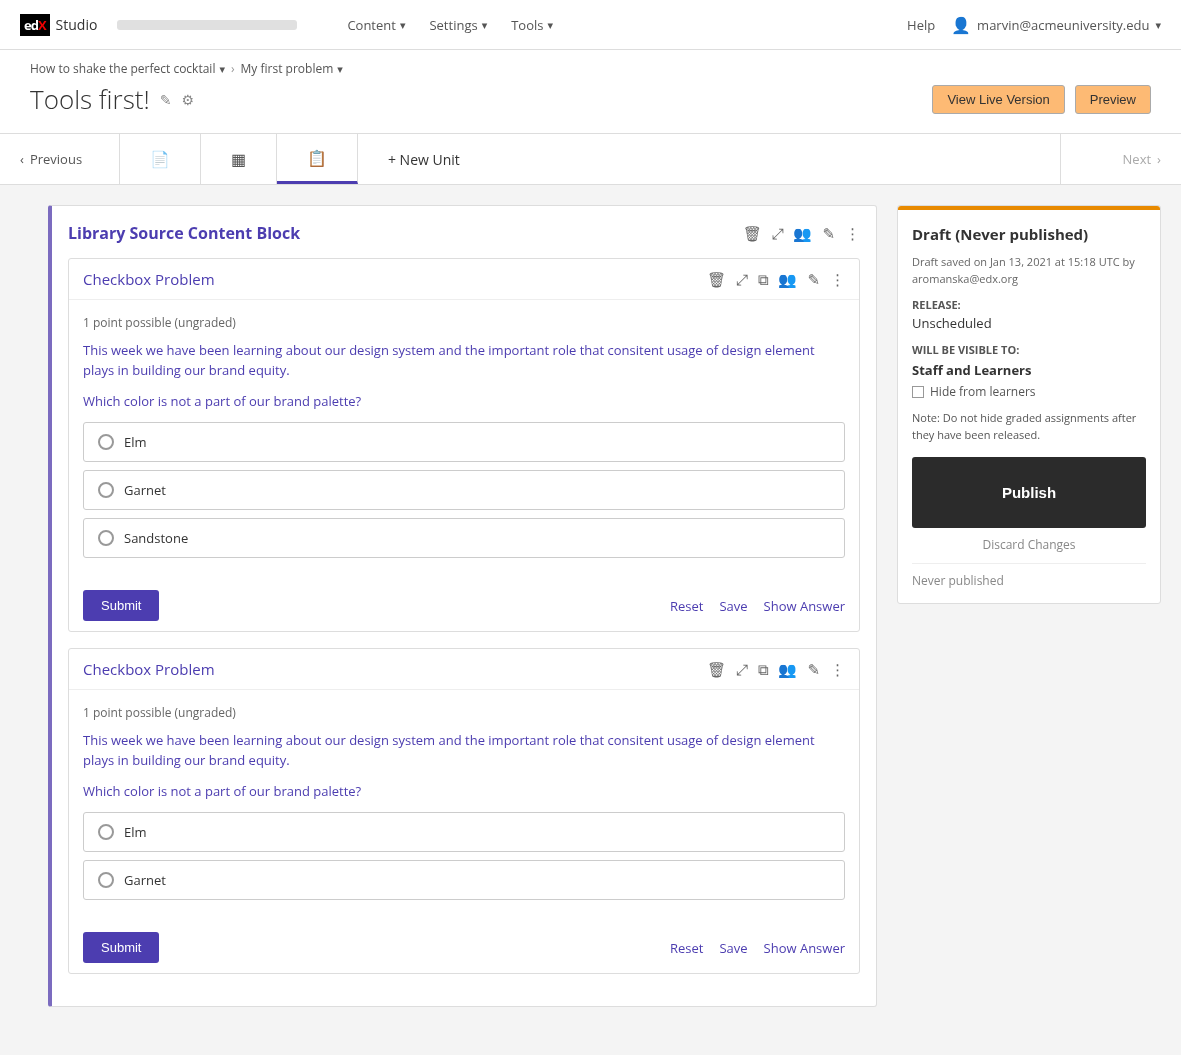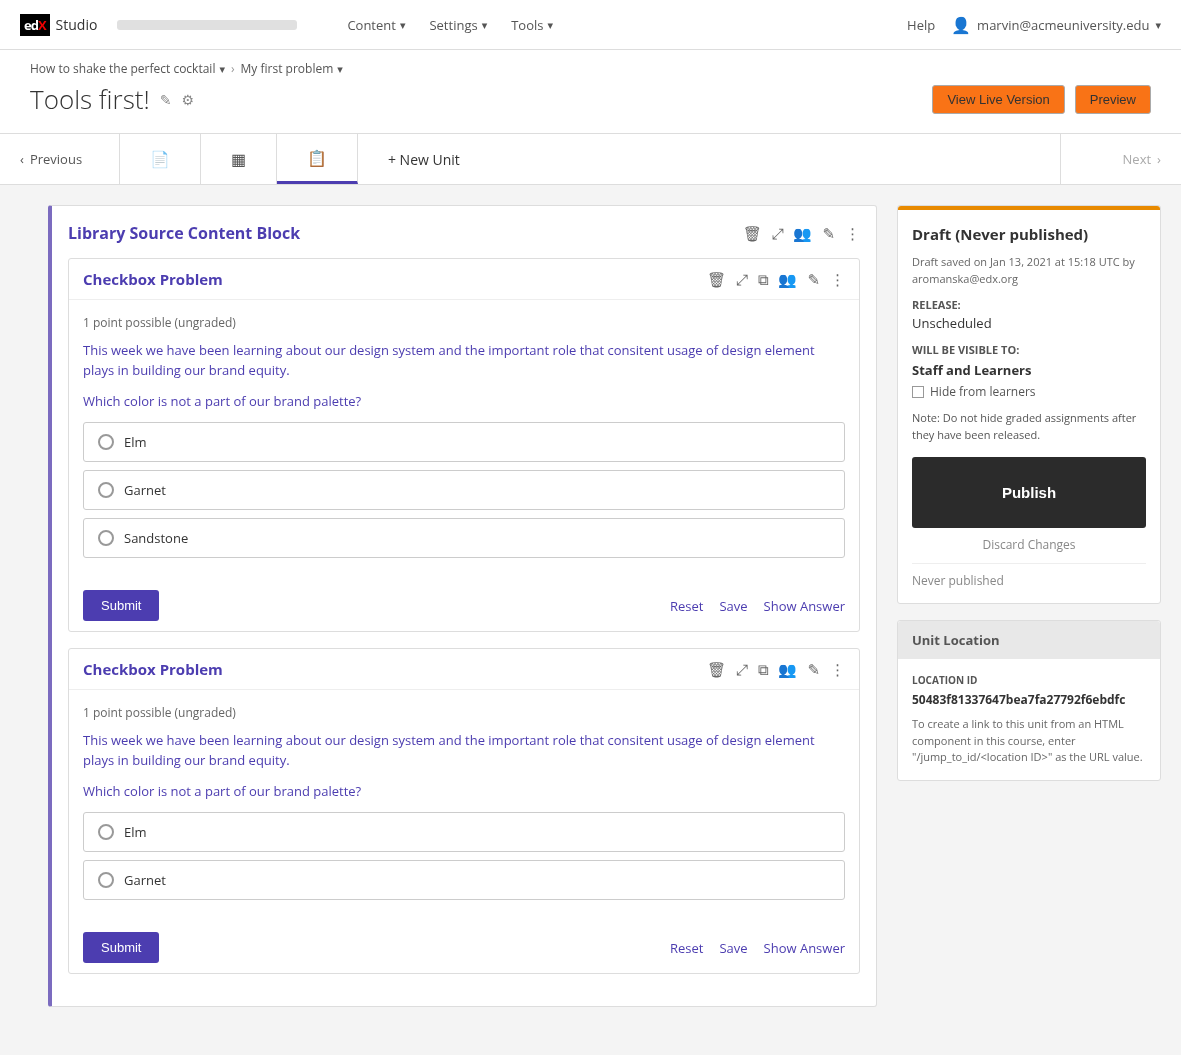--- a/index.html
+++ b/index.html
@@ -94,7 +94,7 @@
     }
     .btn-outline {
       border: 1px solid #aaa;
-      background: #f97316;
+      background: #fdba74;
       padding: 6px 14px;
       font-size: 13px;
       cursor: pointer;

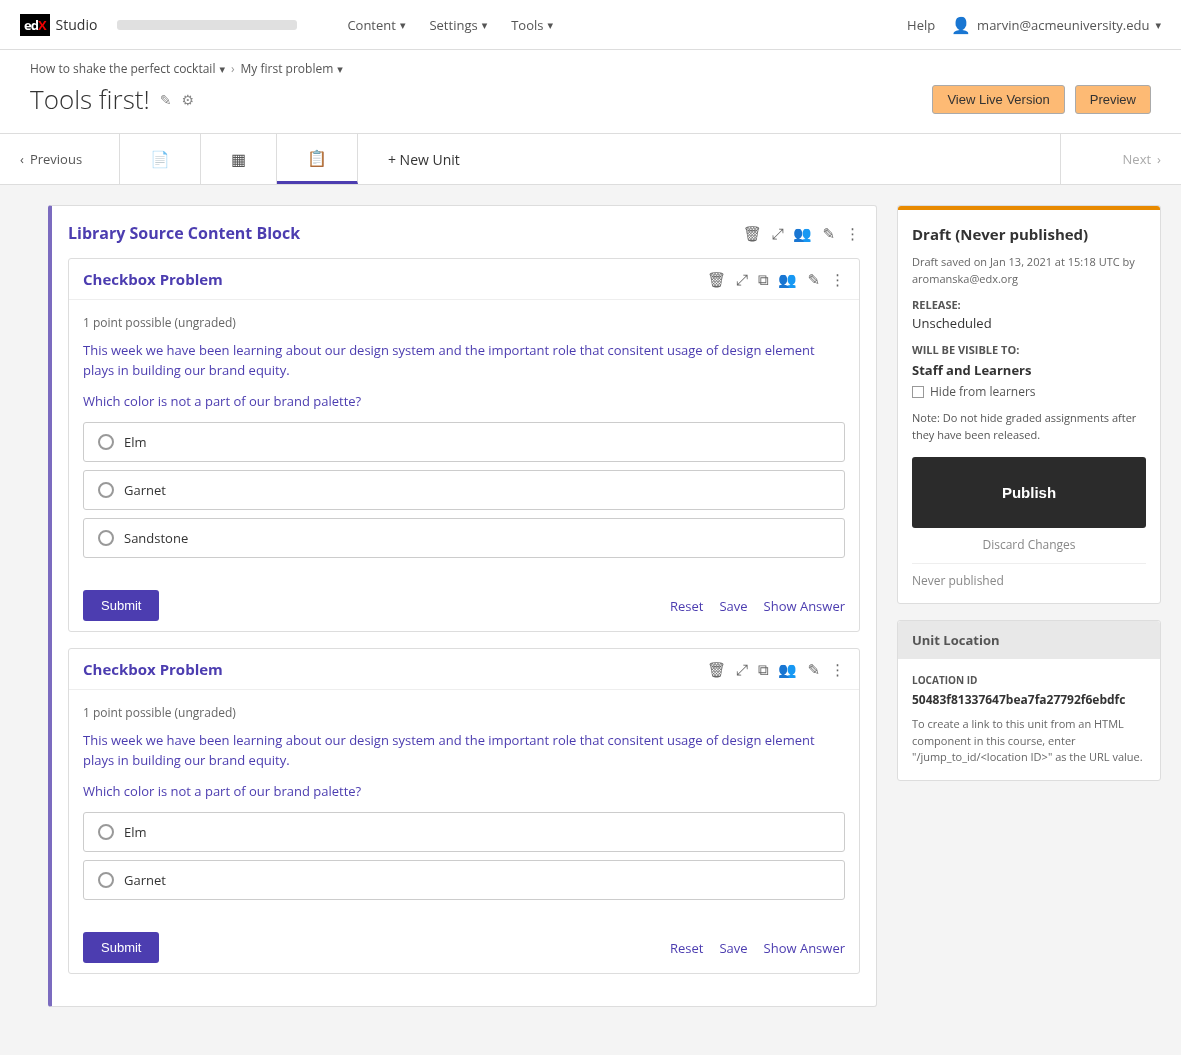--- a/index.html
+++ b/index.html
@@ -221,7 +221,7 @@
     .problem-title {
       font-size: 15px;
       color: #4c3db0;
-      font-weight: bold;
+      font-weight: normal;
       flex: 1;
     }
     .problem-body {

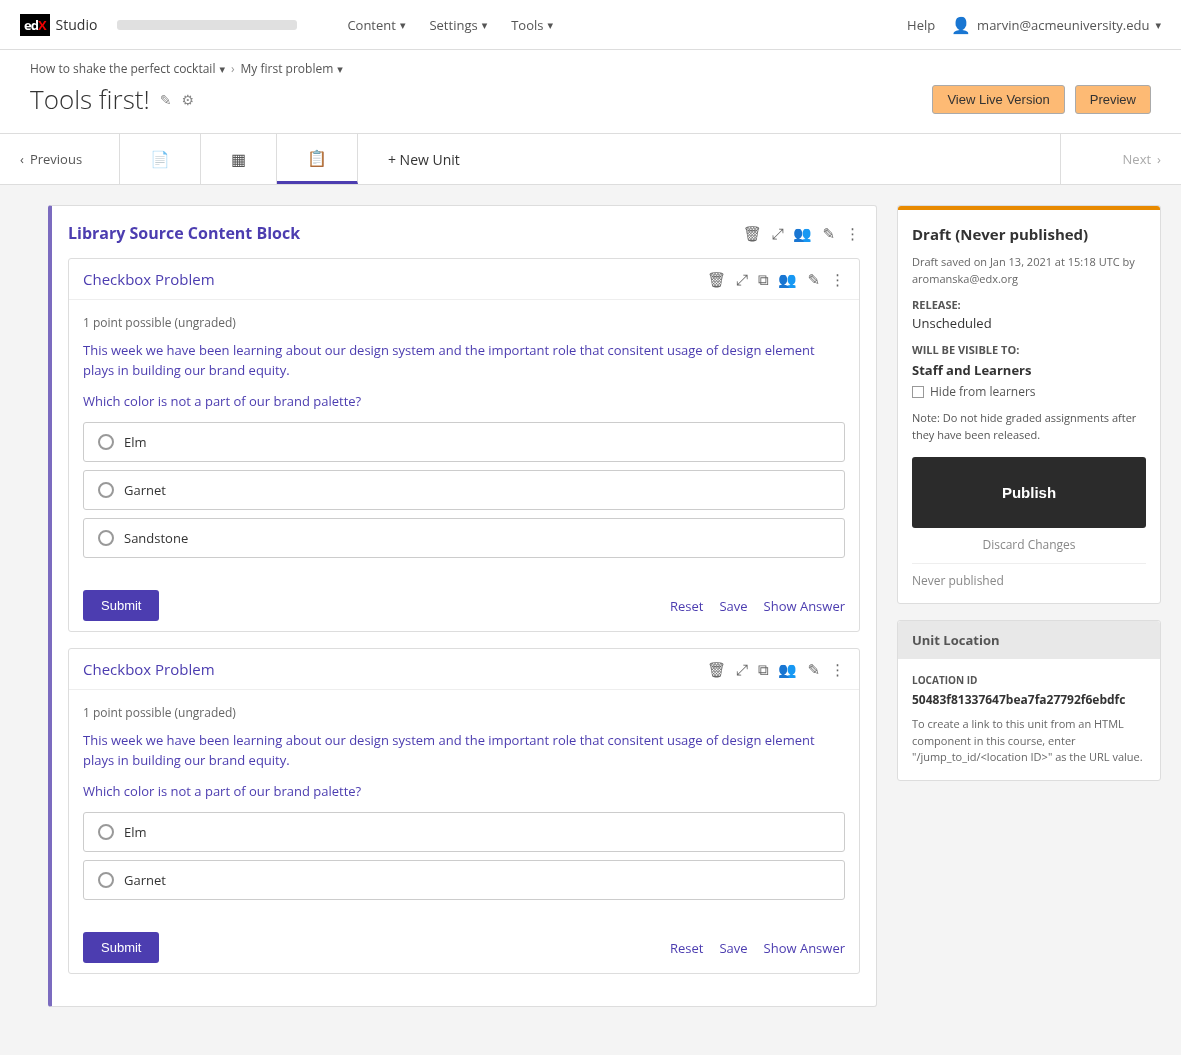--- a/index.html
+++ b/index.html
@@ -620,14 +620,6 @@
       </div>
     </div>
 
-    <div class="unit-location-panel">
-      <div class="unit-location-header">Unit Location</div>
-      <div class="unit-location-body">
-        <div class="location-id-label">LOCATION ID</div>
-        <div class="location-id-value">50483f81337647bea7fa27792f6ebdfc</div>
-        <div class="location-note">To create a link to this unit from an HTML component in this course, enter "/jump_to_id/&lt;location ID&gt;" as the URL value.</div>
-      </div>
-    </div>
 
   </div>
 </div>

